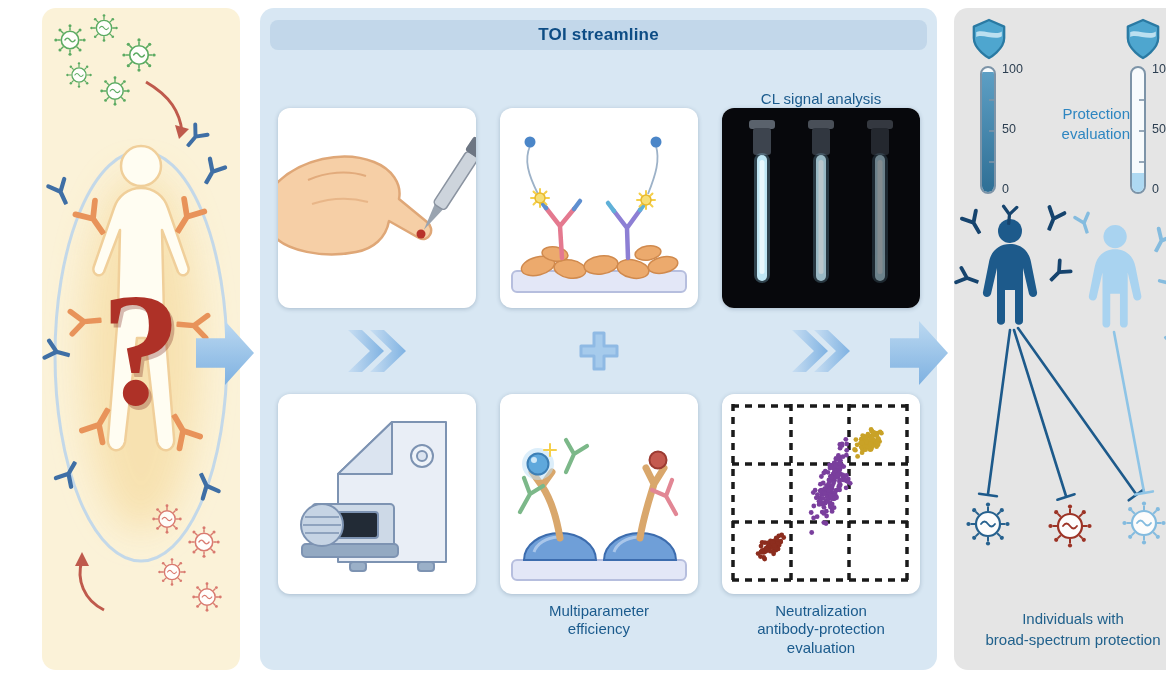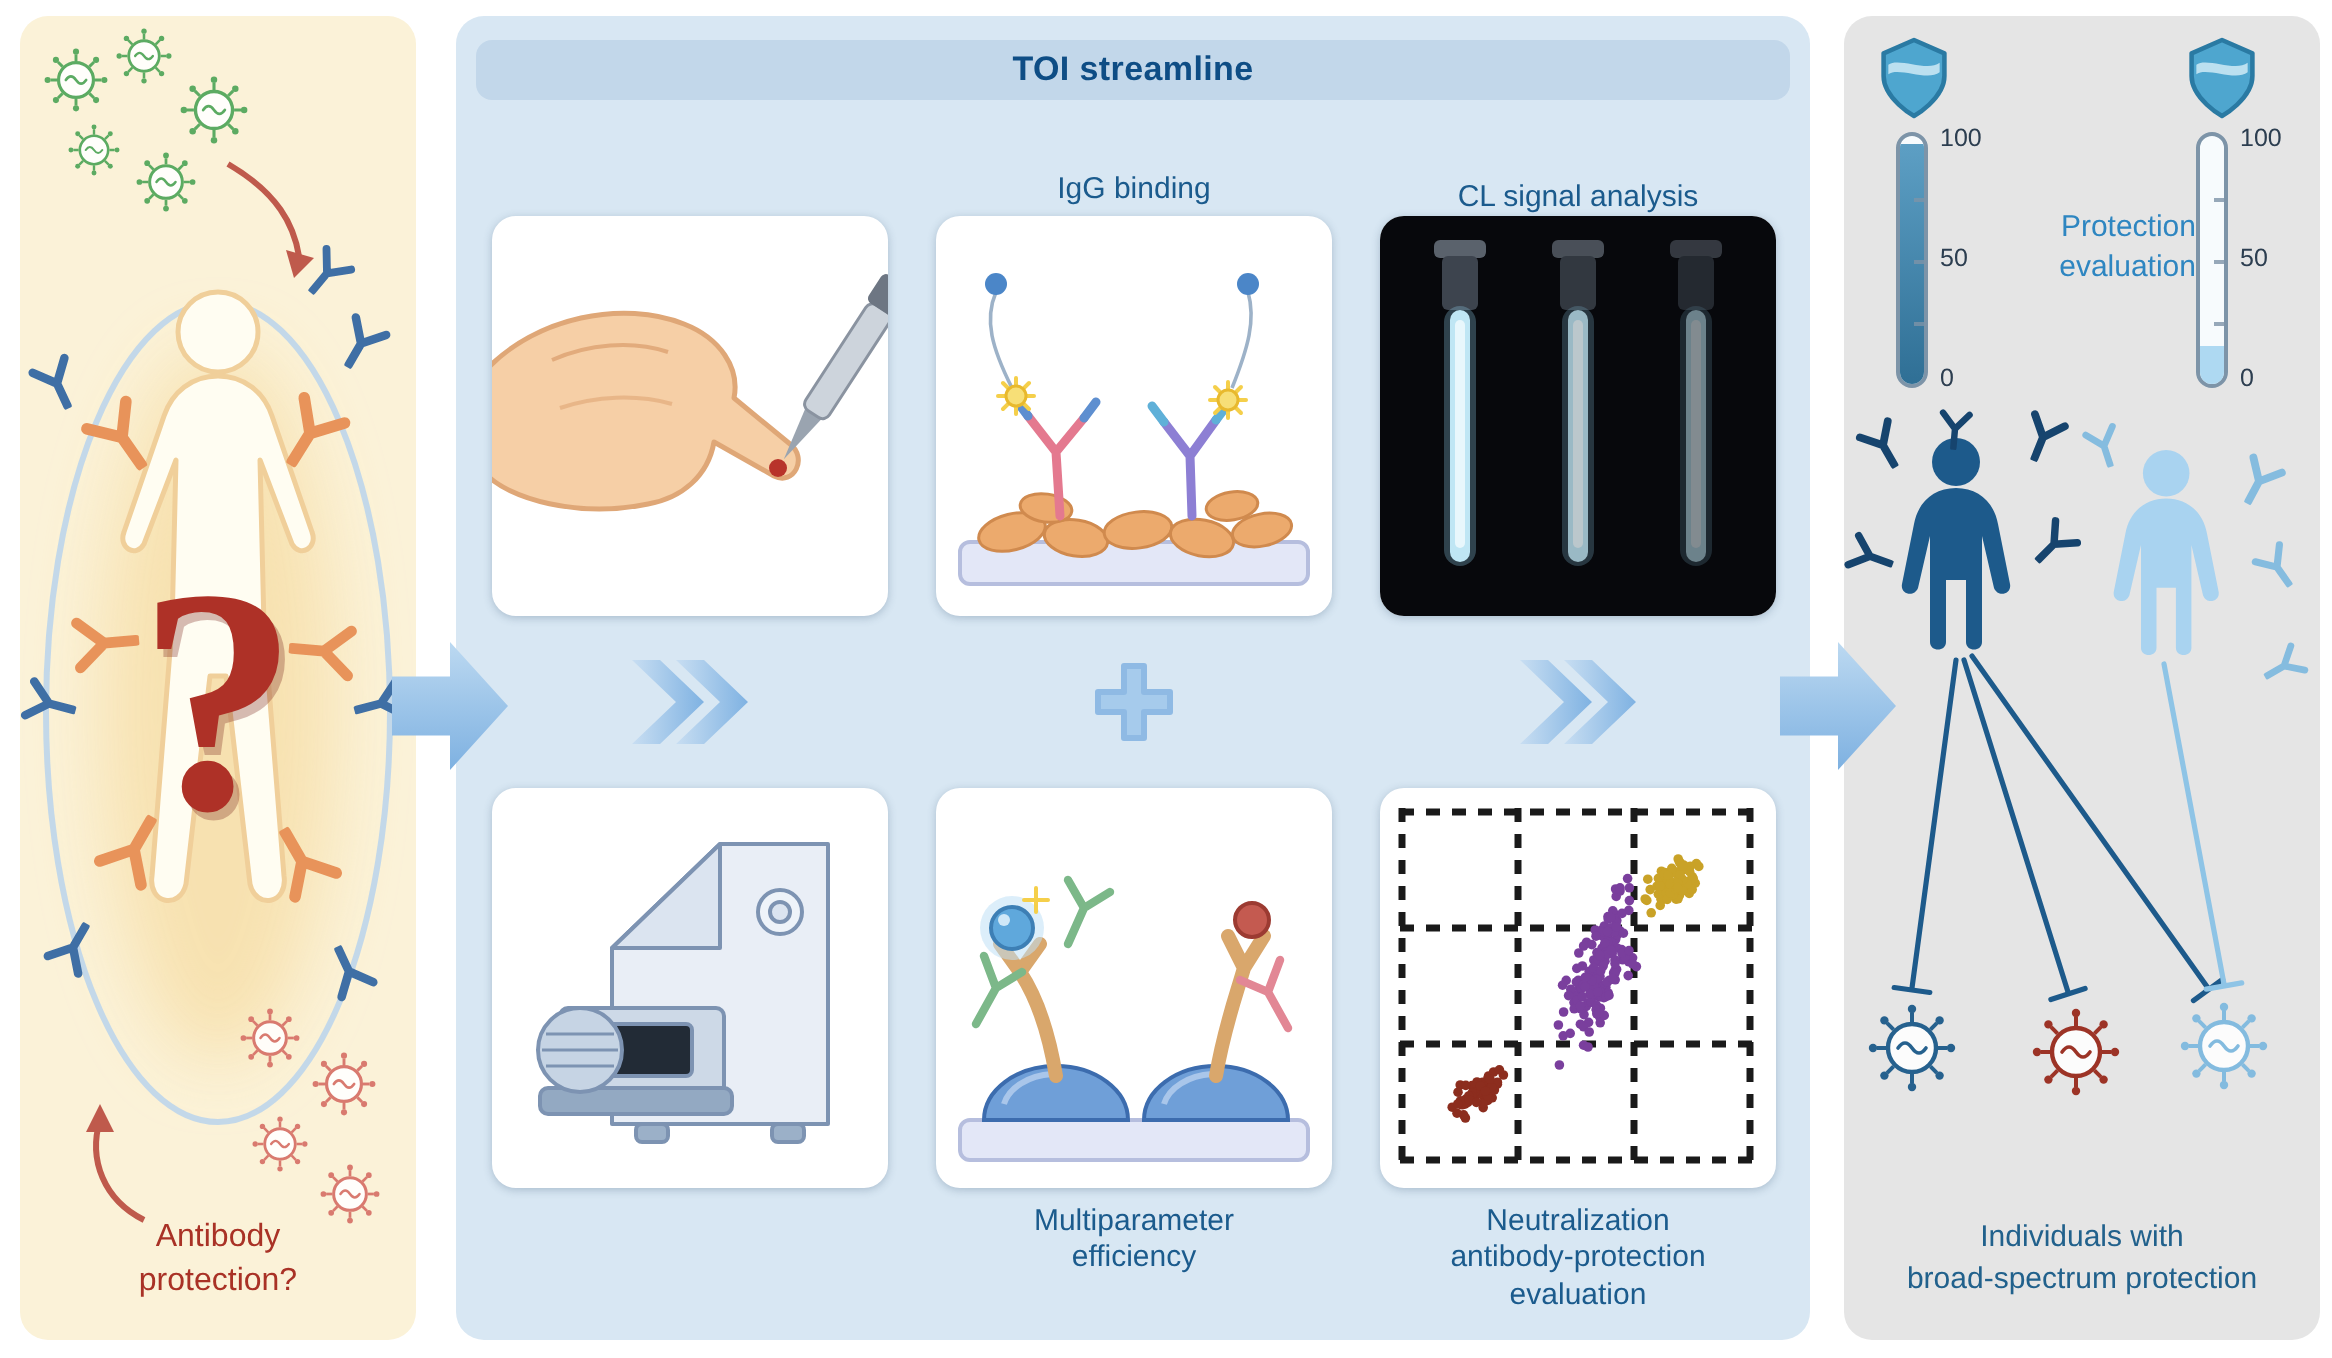--- a/index.html
+++ b/index.html
@@ -6,7 +6,7 @@
   html,body { width:1166px; height:679px; }
   body { position:relative; background:#ffffff; font-family:"Liberation Sans",sans-serif; overflow:hidden; }
   .stage { position:absolute; inset:0; }
-  .panel { position:absolute; border-radius:14px; overflow:hidden; }
+  .panel { position:absolute; border-radius:14px; overflow:hidden;margin-left:32px; }
   #panel-left  { left:10px;  top:8px; width:198px; height:662px; background:#fbf2d8; }
   #panel-center{ left:228px; top:8px; width:677px; height:662px; background:#d8e7f3; }
   #panel-right { left:922px; top:8px; width:238px; height:662px; background:#e5e5e5;padding-left:28px; }

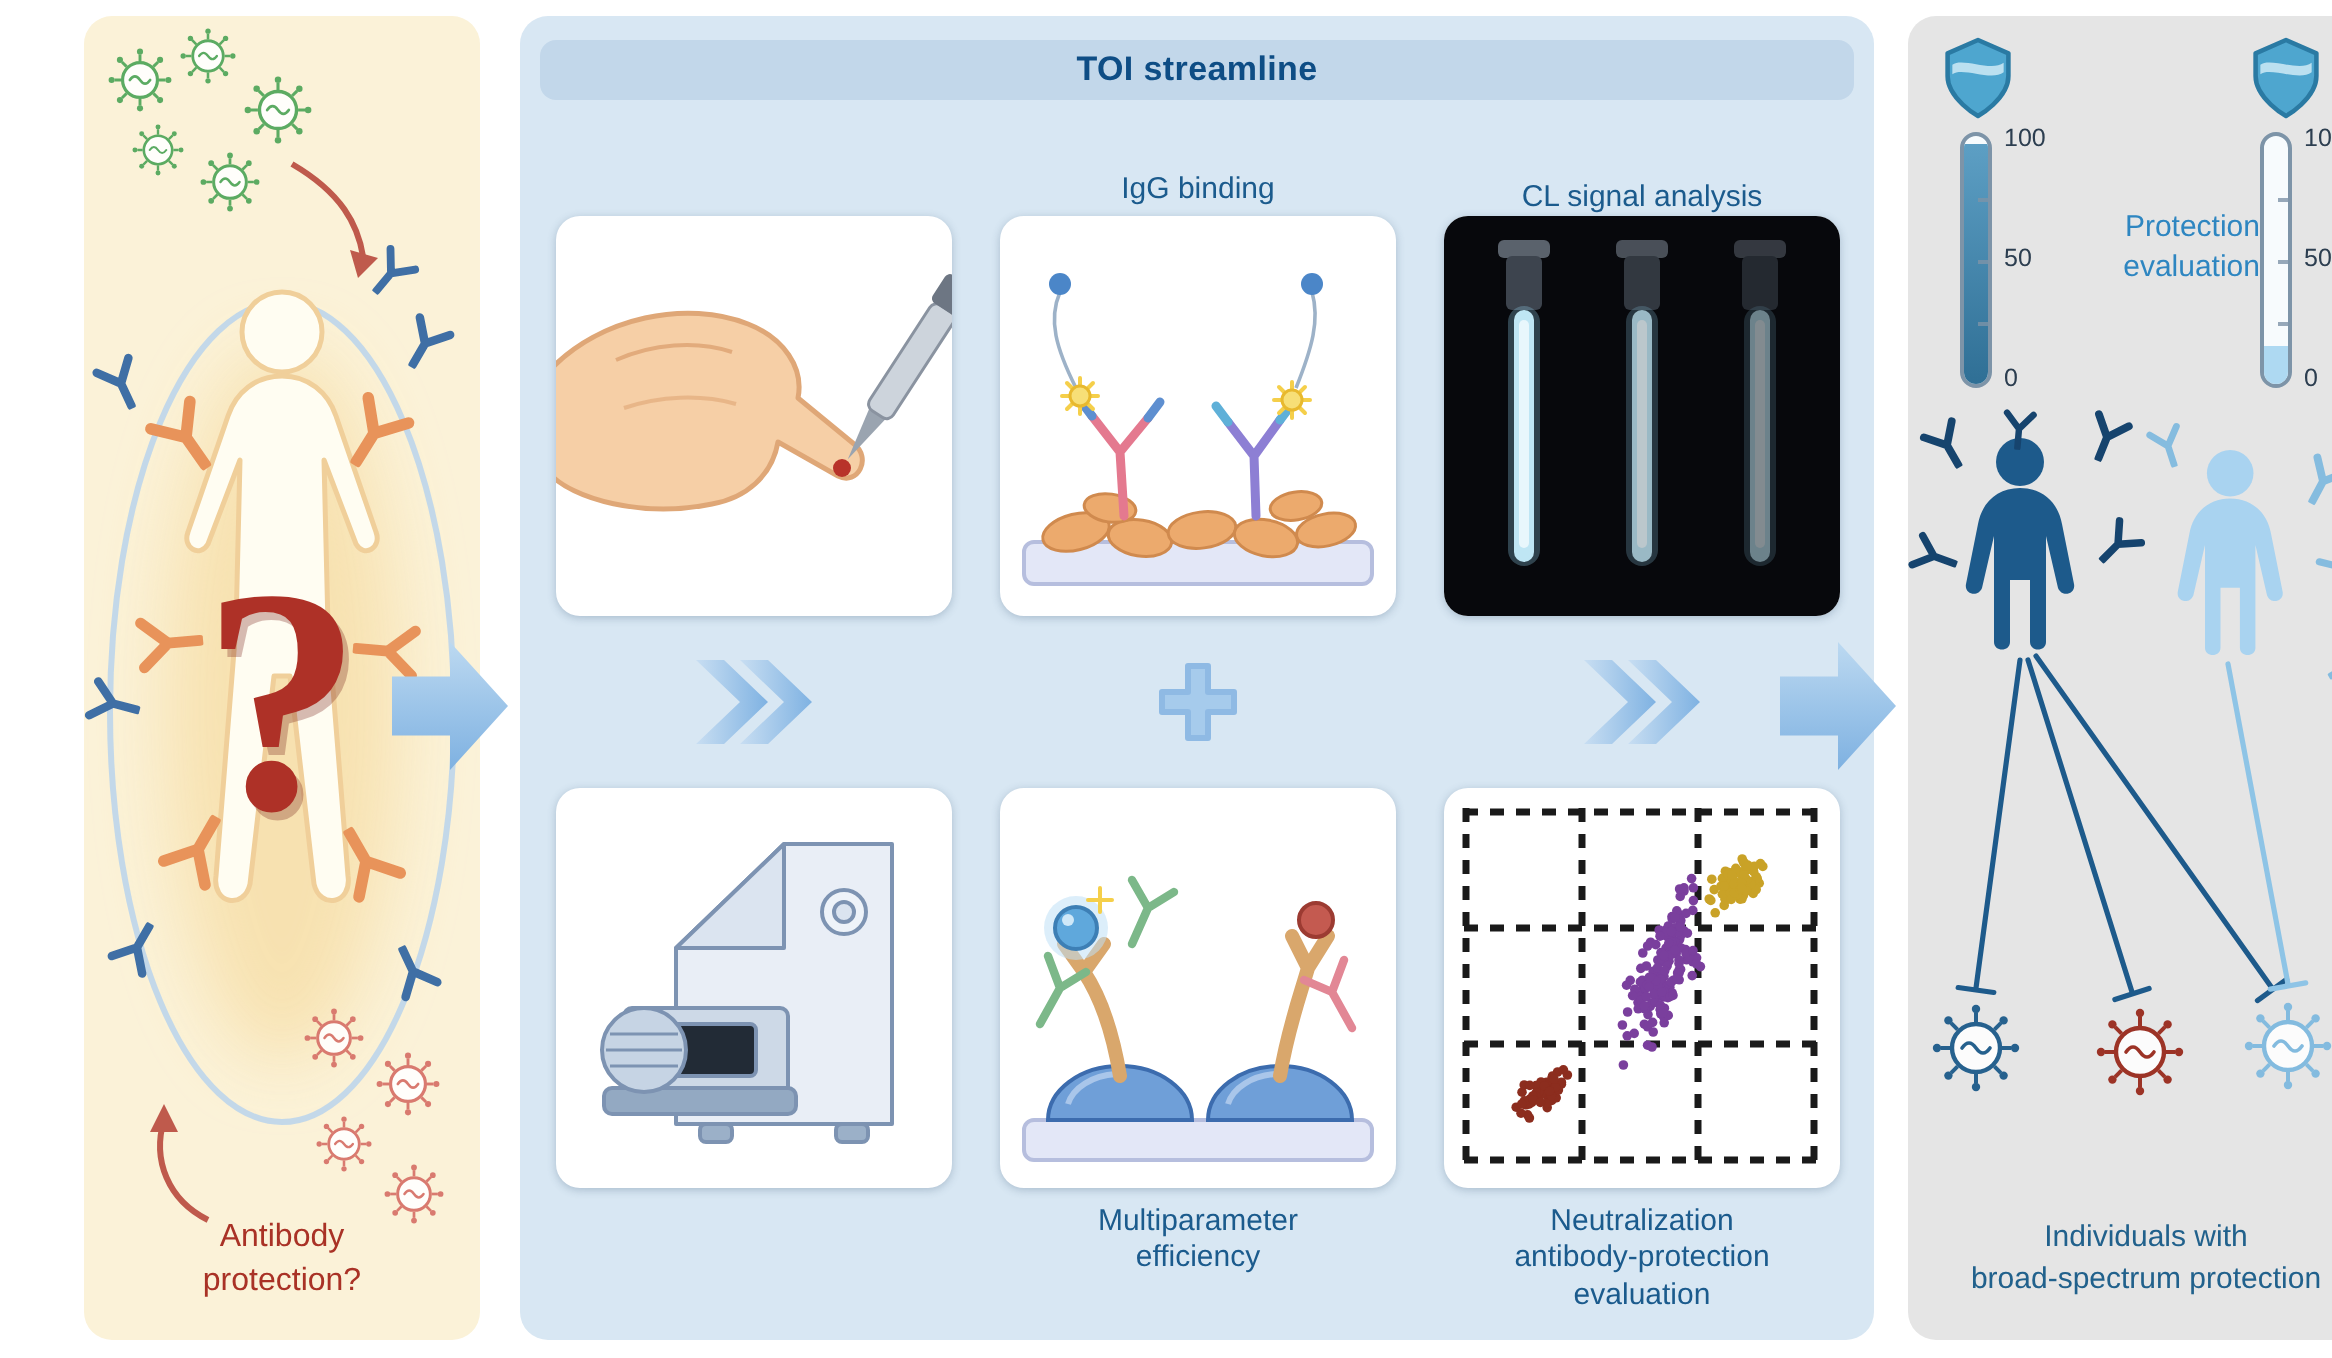--- a/index.html
+++ b/index.html
@@ -156,7 +156,6 @@
   <div class="panel" id="panel-center">
     <div class="header-band">TOI streamline</div>
 
-    <div class="card-title title-top" style="left:240px;top:56px">IgG binding</div>
     <div class="card-title title-top" style="left:462px;top:60px">CL signal analysis</div>
 
     <div class="card" style="left:18px;top:100px">

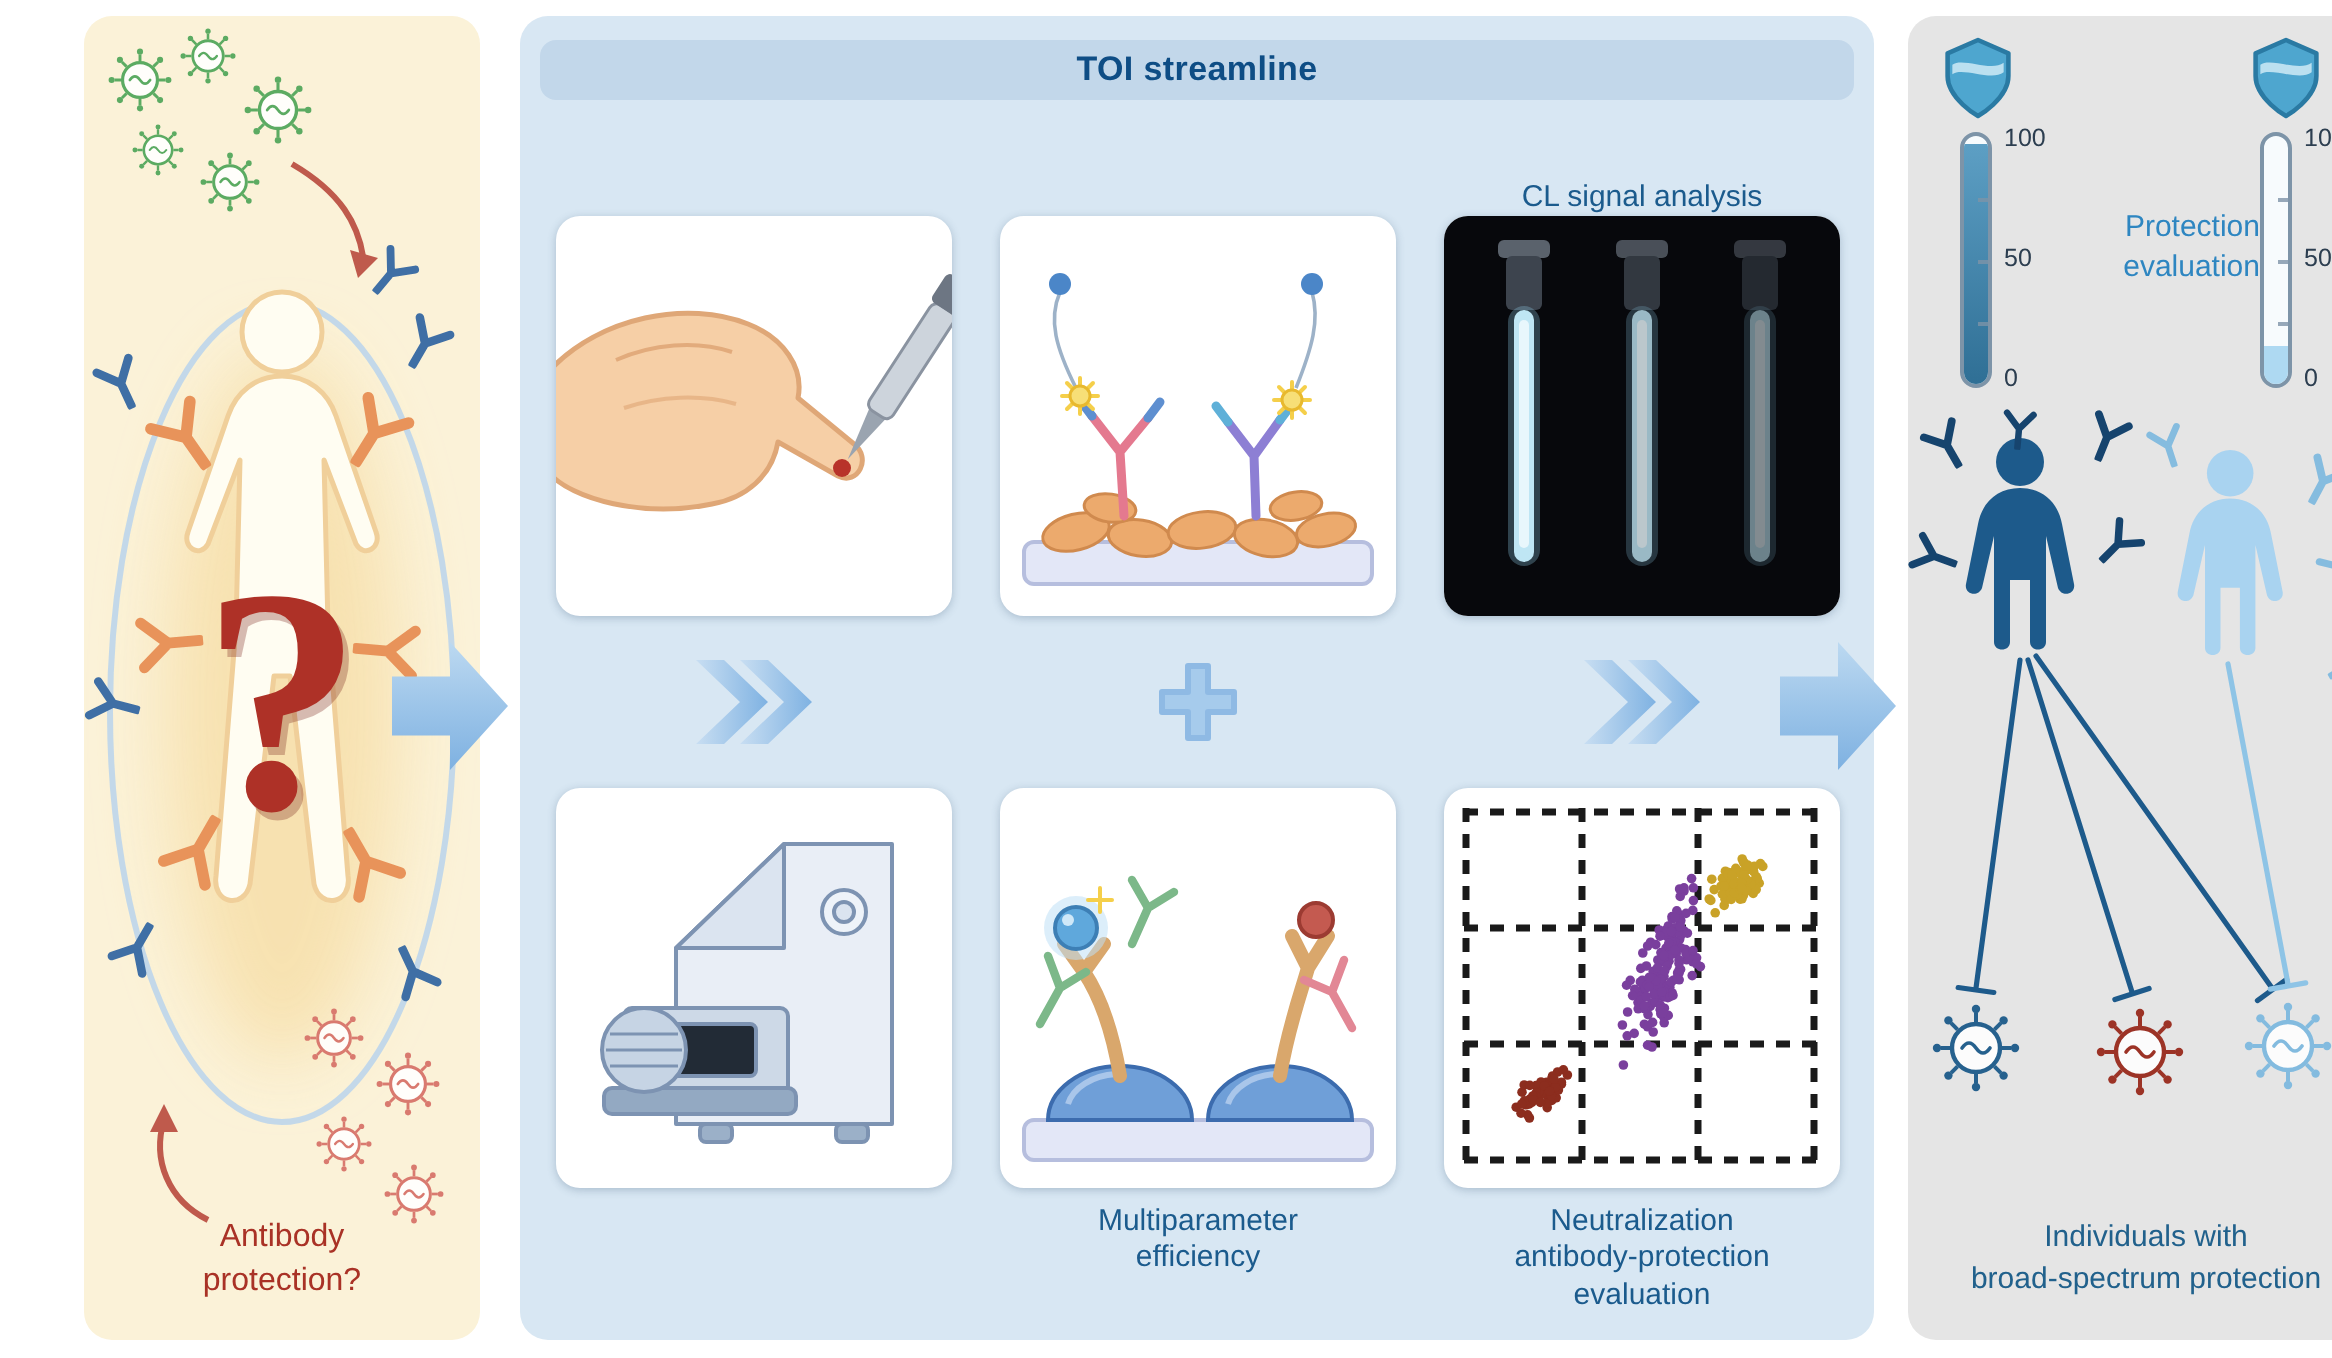--- a/index.html
+++ b/index.html
@@ -147,8 +147,6 @@
         <polygon points="33,558 40,544 47,558" fill="#bf5a4c"></polygon>
       </g>
     </svg>
-    <div class="left-label">Antibody
-protection?</div>
   </div>
 
   <div class="big-arrow" id="arrow-1"></div>

